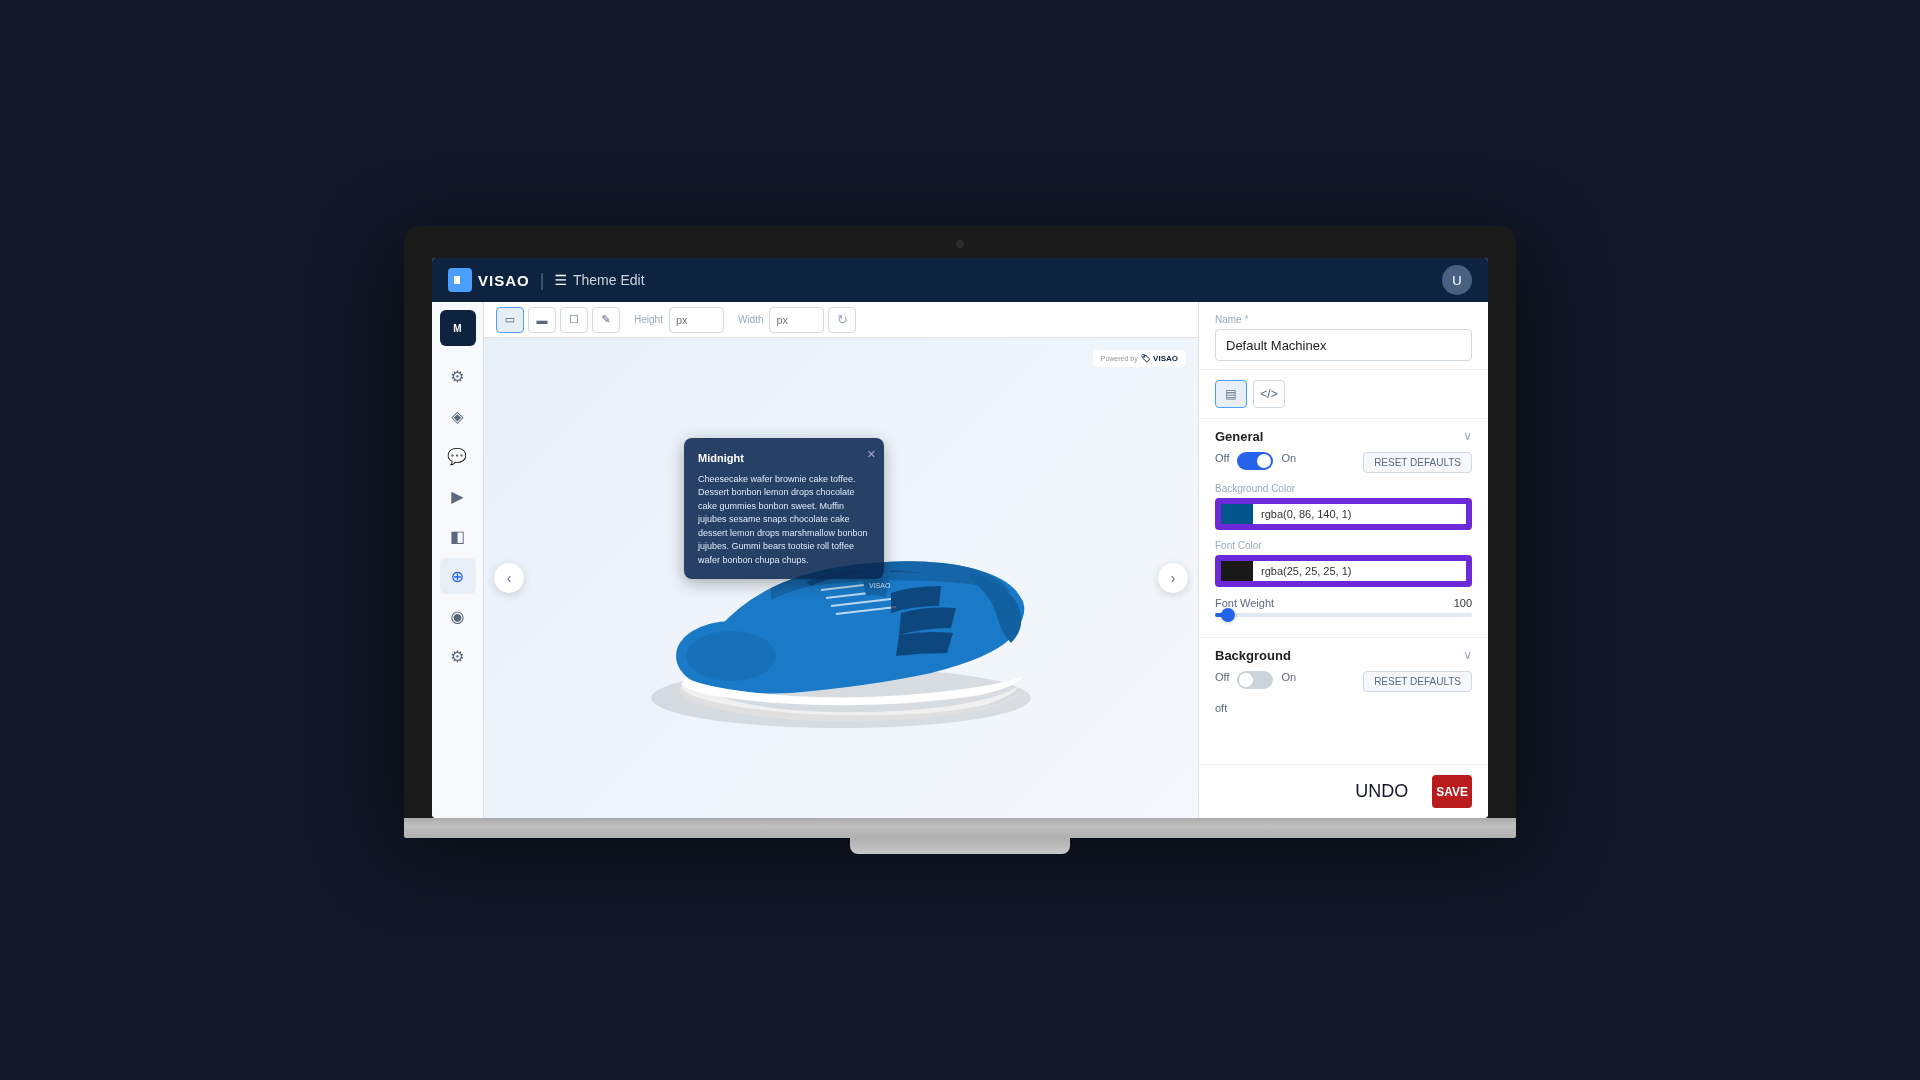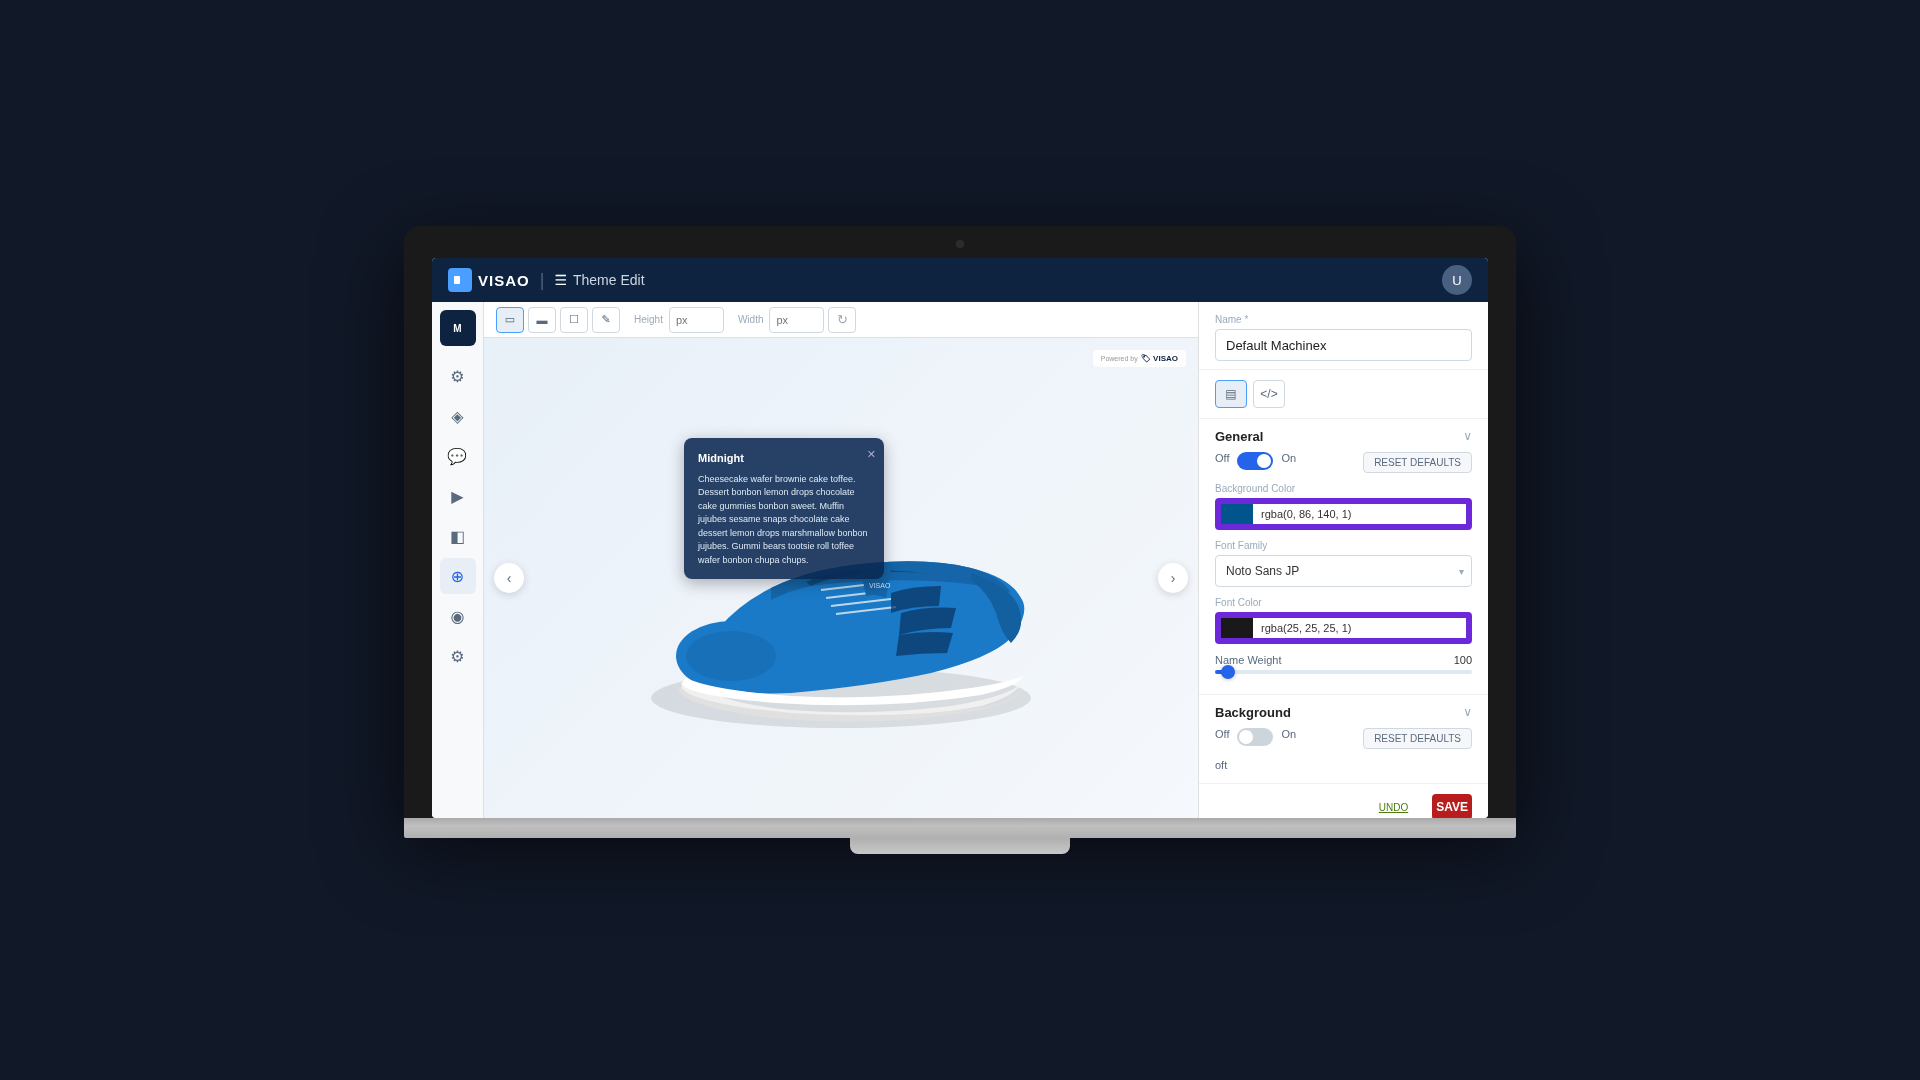--- a/index.html
+++ b/index.html
@@ -734,18 +734,6 @@
                   </div>
                 </div>
 
-                <div class="font-row">
-                  <div class="panel-label">Font Family</div>
-                  <div class="select-wrapper">
-                    <select class="font-select">
-                      <option>Noto Sans JP</option>
-                      <option>Arial</option>
-                      <option>Roboto</option>
-                      <option>Open Sans</option>
-                    </select>
-                    <span class="select-chevron">▾</span>
-                  </div>
-                </div>
 
                 <div class="color-row">
                   <div class="panel-label">Font Color</div>

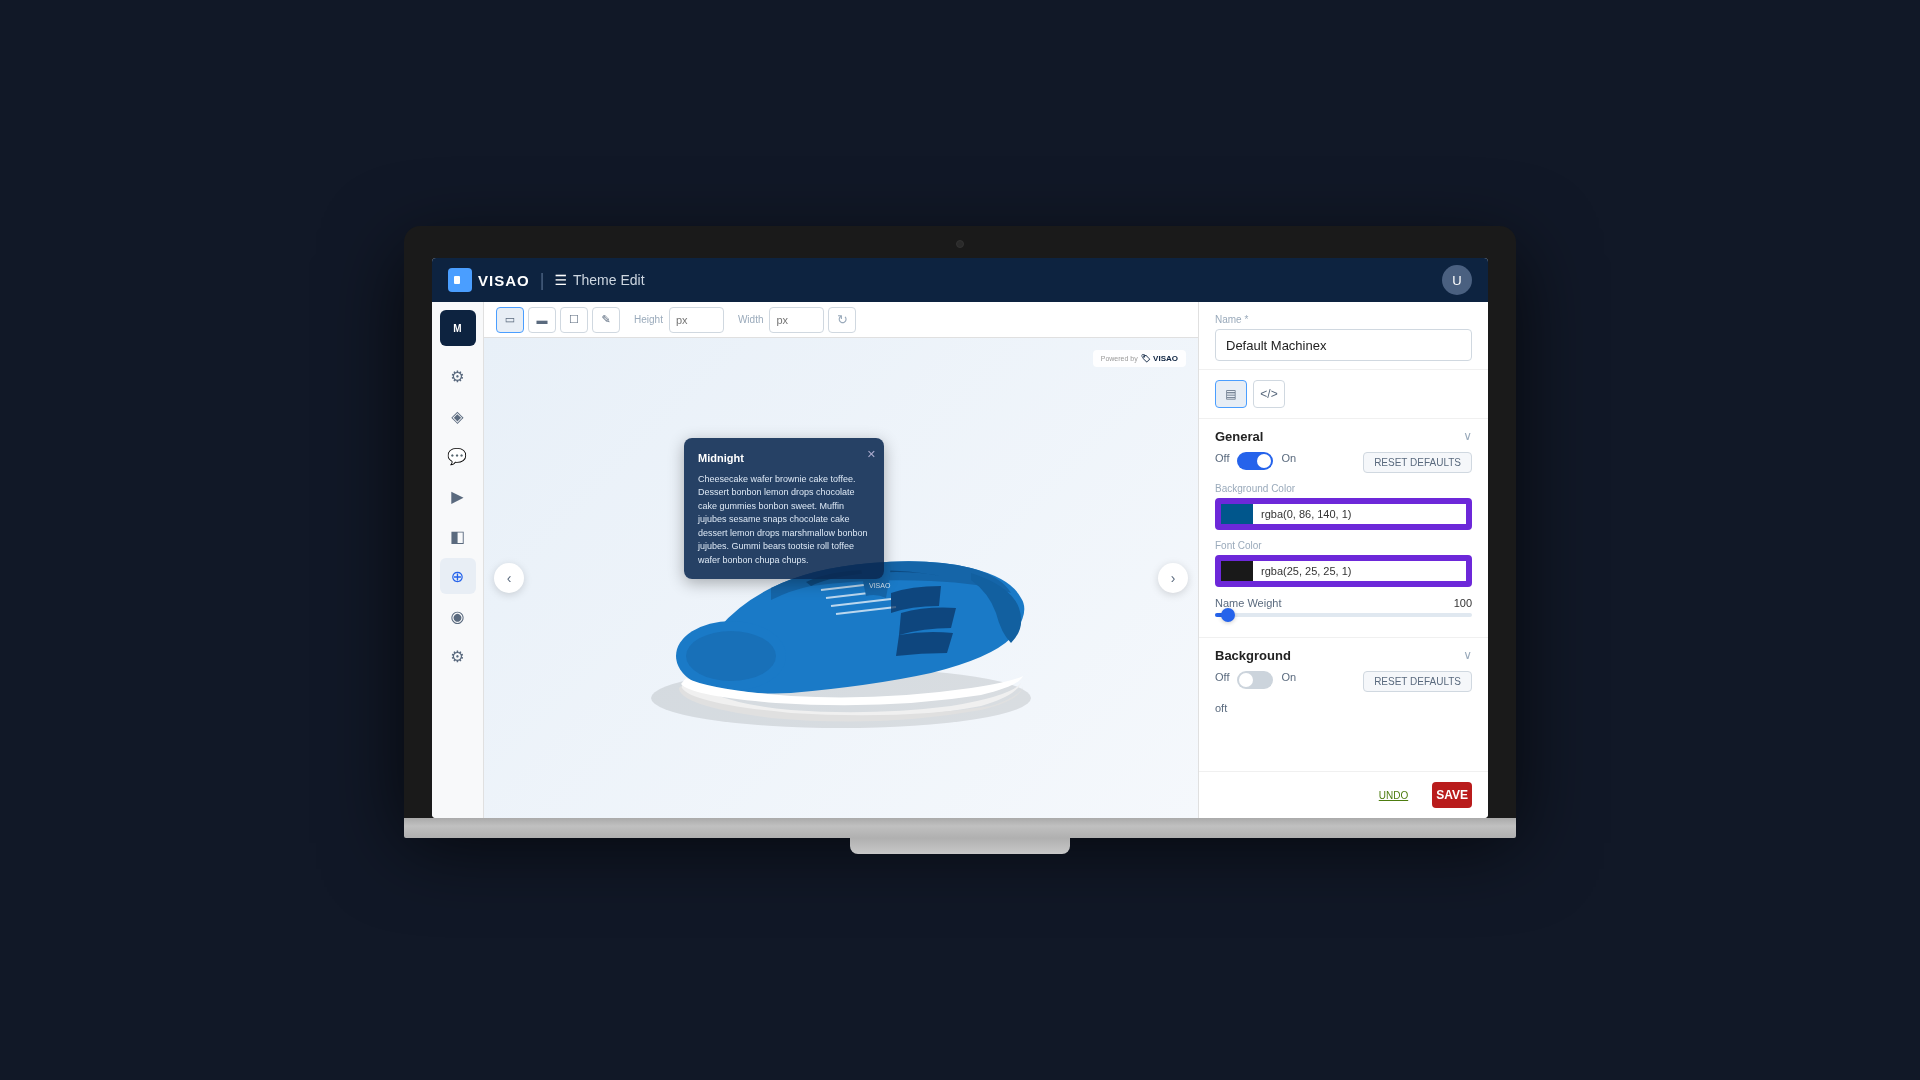--- a/index.html
+++ b/index.html
@@ -745,7 +745,7 @@
 
                 <div class="slider-row">
                   <div class="slider-header">
-                    <span class="slider-label">Name Weight</span>
+                    <span class="slider-label">Font Weight</span>
                     <span class="slider-value">100</span>
                   </div>
                   <div class="slider-track">

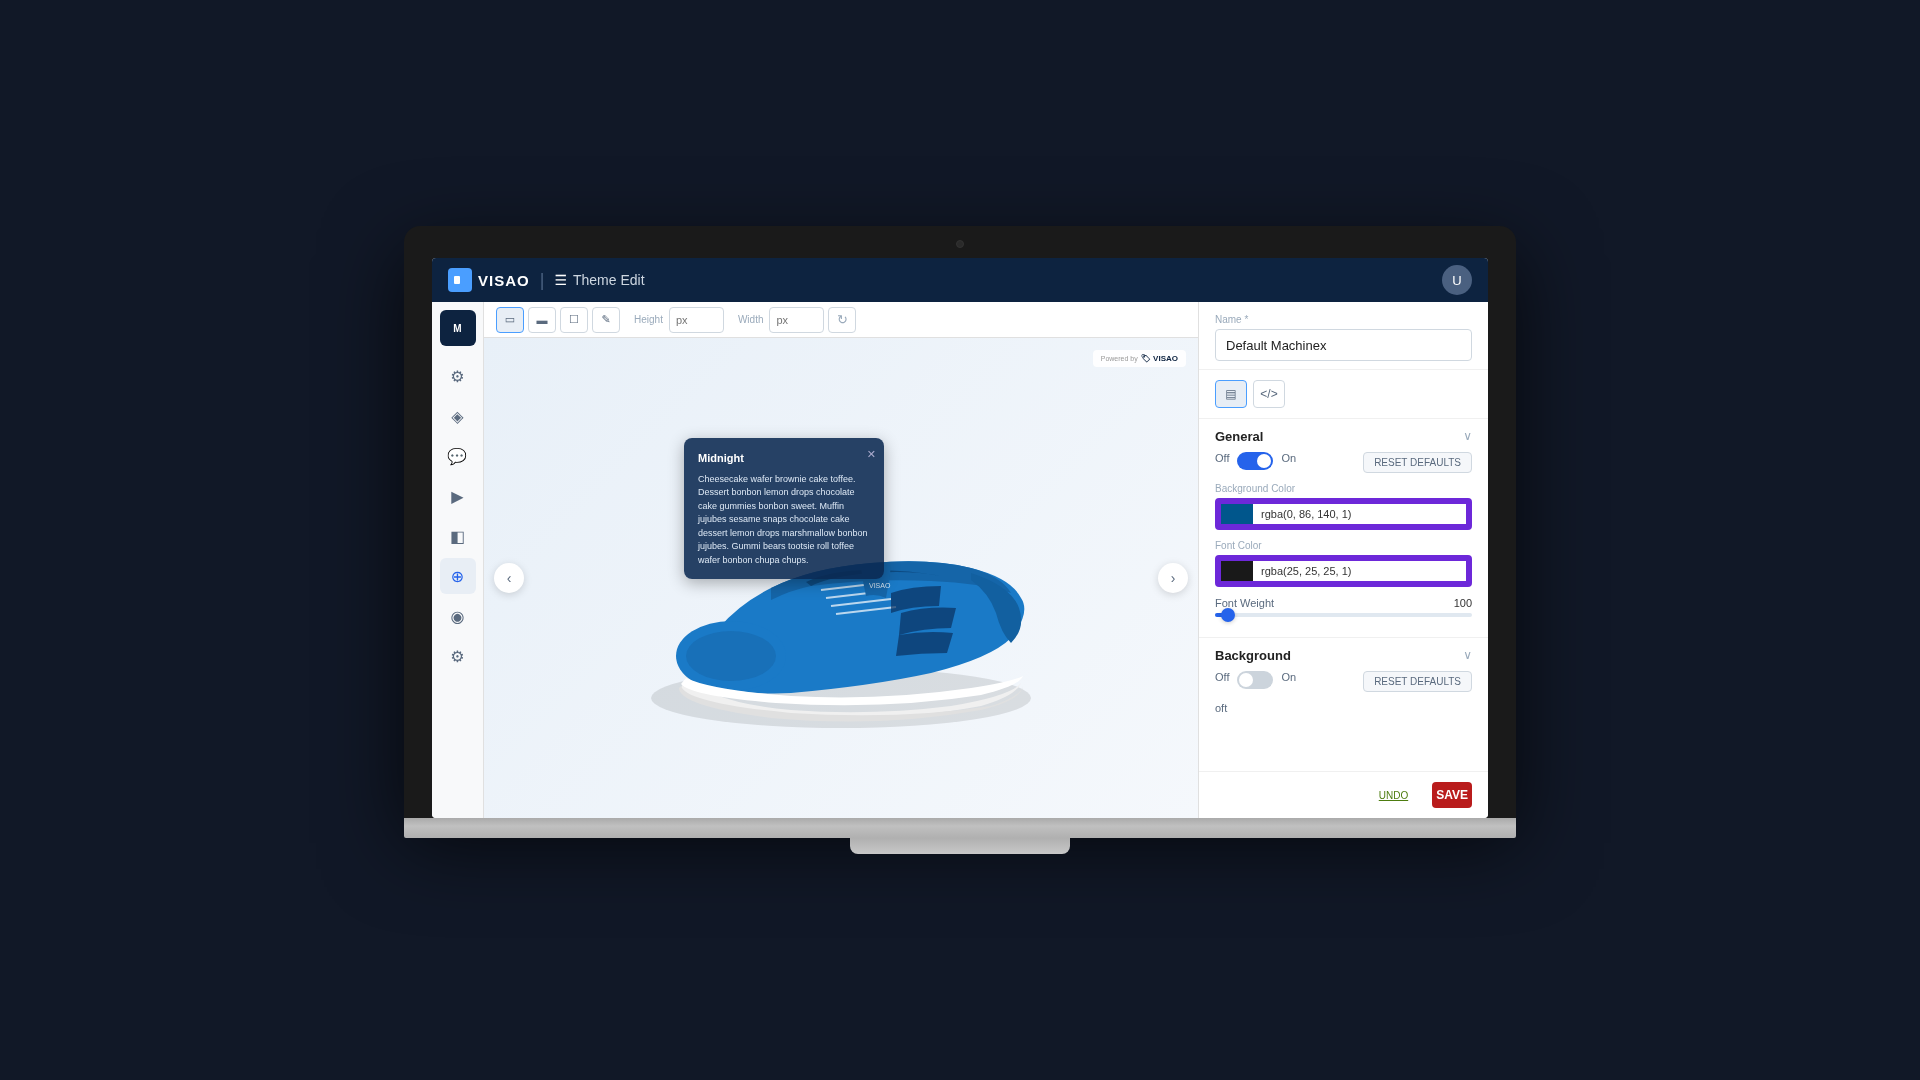--- a/index.html
+++ b/index.html
@@ -553,10 +553,9 @@
       padding: 6px 16px;
       border: none;
       background: none;
-      color: #4d7c0f;
-      font-size: 10px;
-      cursor: pointer;
-      text-decoration: underline;
+      color: #0f172a;
+      font-size: 18px;
+      cursor: pointer;
     }
 
     .save-btn {

